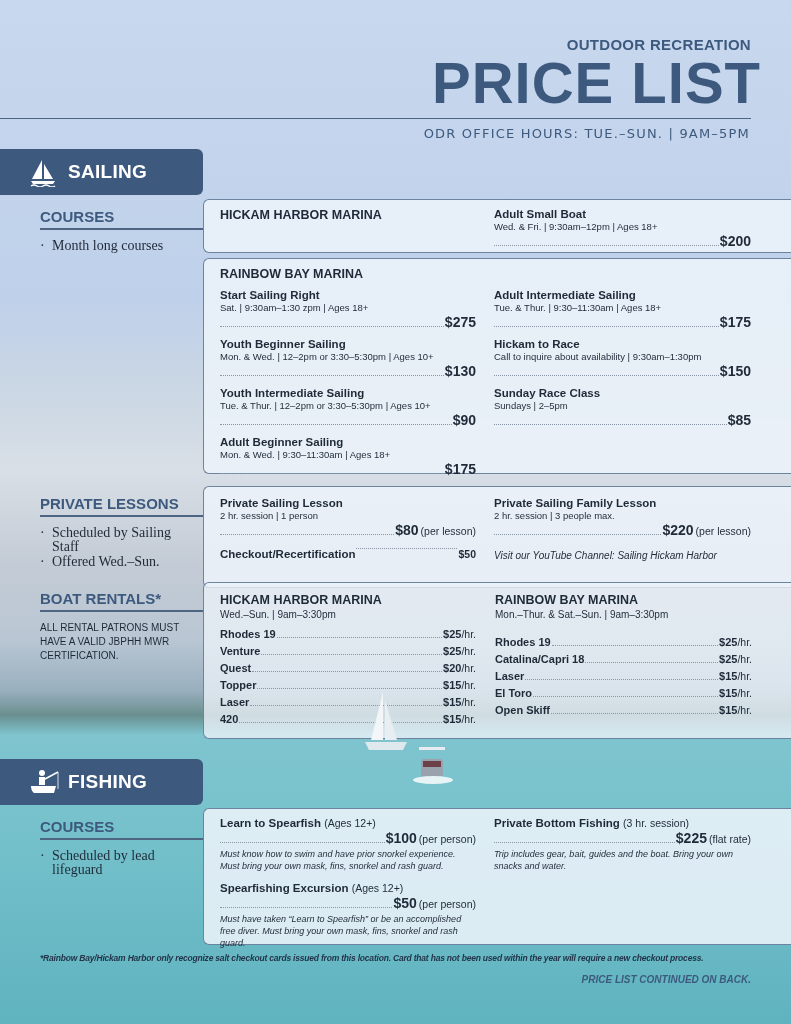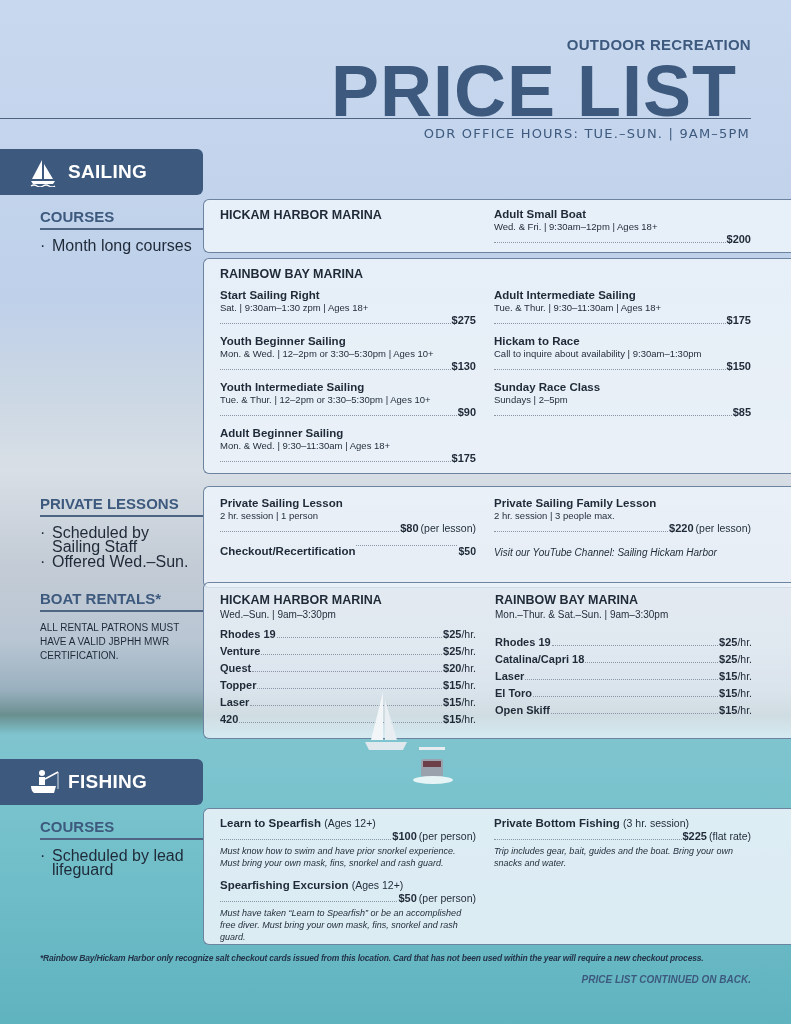--- a/index.html
+++ b/index.html
@@ -19,7 +19,7 @@
 
   
   .hdr-sub { right: 40px; top: 36px; font-size: 15px; font-weight: bold; color: #3d5a7e; letter-spacing: 0.3px; }
-  .hdr-title { right: 54px; top: 52px; font-size: 72px; font-weight: bold; color: #3d5a7e; letter-spacing: 1px; line-height: 62px; margin-top: 8px; }
+  .hdr-title { right: 30px; top: 52px; font-size: 58px; font-weight: bold; color: #3d5a7e; letter-spacing: 1px; line-height: 62px; }
   .hdr-rule { left: 0; top: 118px; width: 751px; height: 1px; background: #4d6482; }
   .hdr-hours { right: 41px; top: 126px; font-size: 13px; color: #3d5a7e; letter-spacing: 1.2px; font-family: "DejaVu Sans", sans-serif; }
 

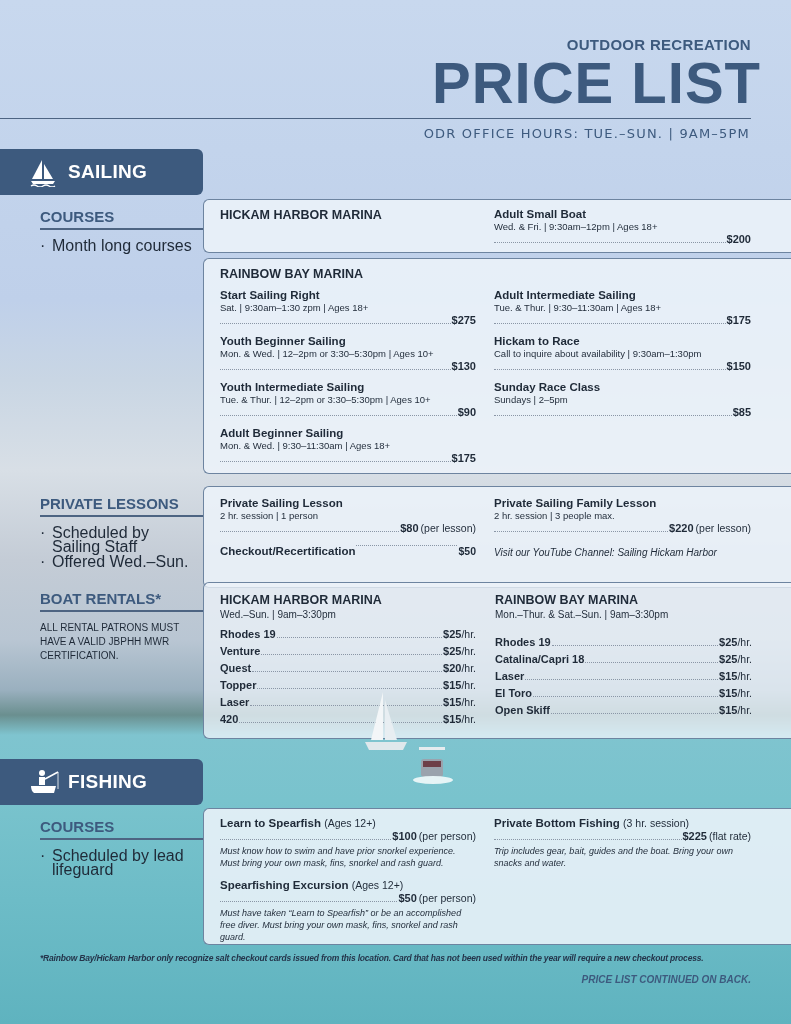--- a/index.html
+++ b/index.html
@@ -30,7 +30,7 @@
 
   
   .side-h { left: 40px; width: 163px; font-size: 15px; font-weight: bold; color: #3d5a7e; padding-bottom: 3px; border-bottom: 2px solid #4d6482; }
-  .side-list { left: 40px; width: 160px; font-size: 16px; color: #1f2a38; list-style: none; line-height: 14px; }
+  .side-list { left: 40px; width: 160px; font-size: 14px; color: #1f2a38; list-style: none; line-height: 14px; font-family: Liberation Serif, serif; }
   .side-list li { position: relative; padding-left: 12px; margin-bottom: 1px; }
   .side-list li::before { content: "·"; position: absolute; left: 0; top: 0; }
   .side-note { left: 40px; width: 160px; font-size: 10px; line-height: 14px; color: #1f2a38; text-transform: uppercase; }

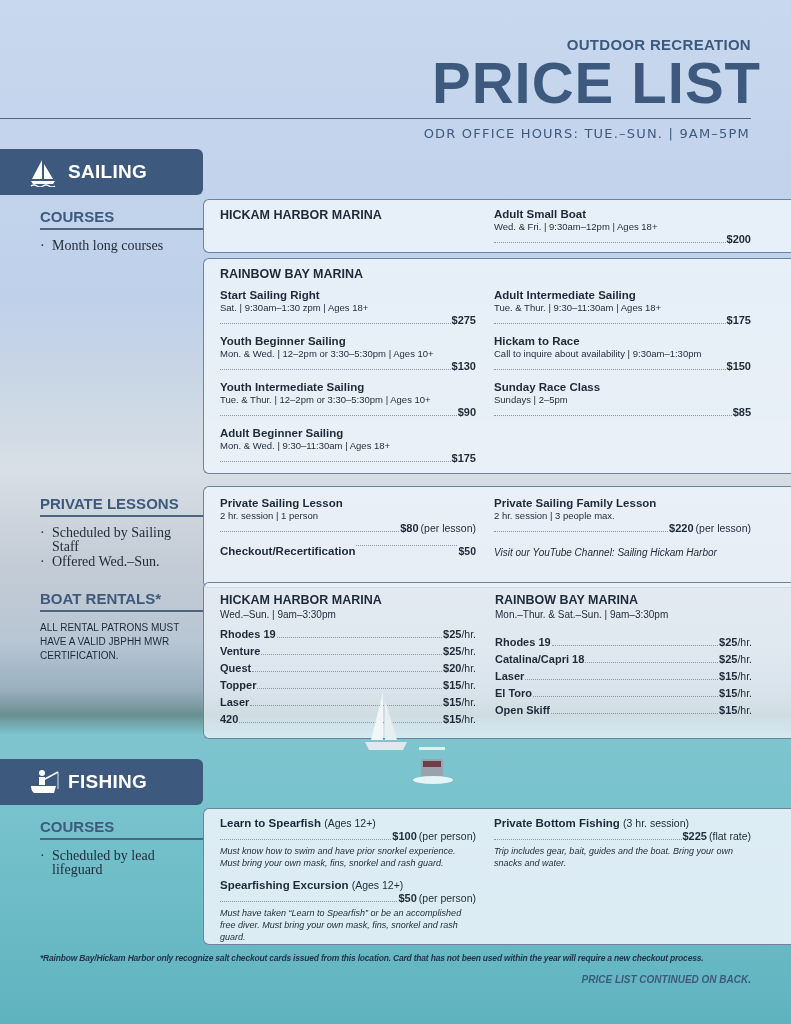--- a/index.html
+++ b/index.html
@@ -46,7 +46,7 @@
   .item .d { font-size: 9.5px; color: #1f2a38; margin-top: 1px; }
   .lead { display: flex; align-items: baseline; font-size: 10px; margin-top: 1px; }
   .lead .dots { flex: 1; border-bottom: 1px dotted #8a96a6; margin: 0 1px 3px 0; height: 1px; }
-  .lead .price { font-weight: bold; font-size: 11px; text-align: right; }
+  .lead .price { font-weight: bold; font-size: 14px; text-align: right; }
   .lead .unit { font-weight: normal; font-size: 10.5px; margin-left: 2px; }
   .note-it { font-size: 9px; font-style: italic; color: #1f2a38; line-height: 12px; margin-top: 2px; }
   .rent-row { display: flex; align-items: baseline; height: 17px; }

